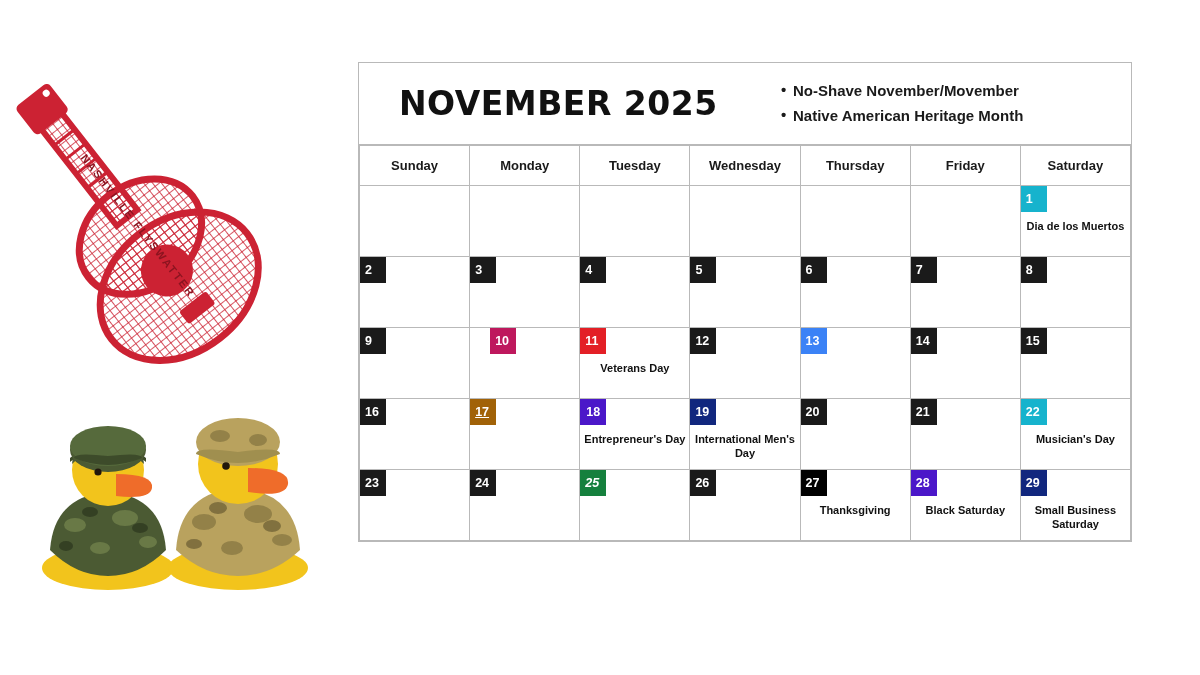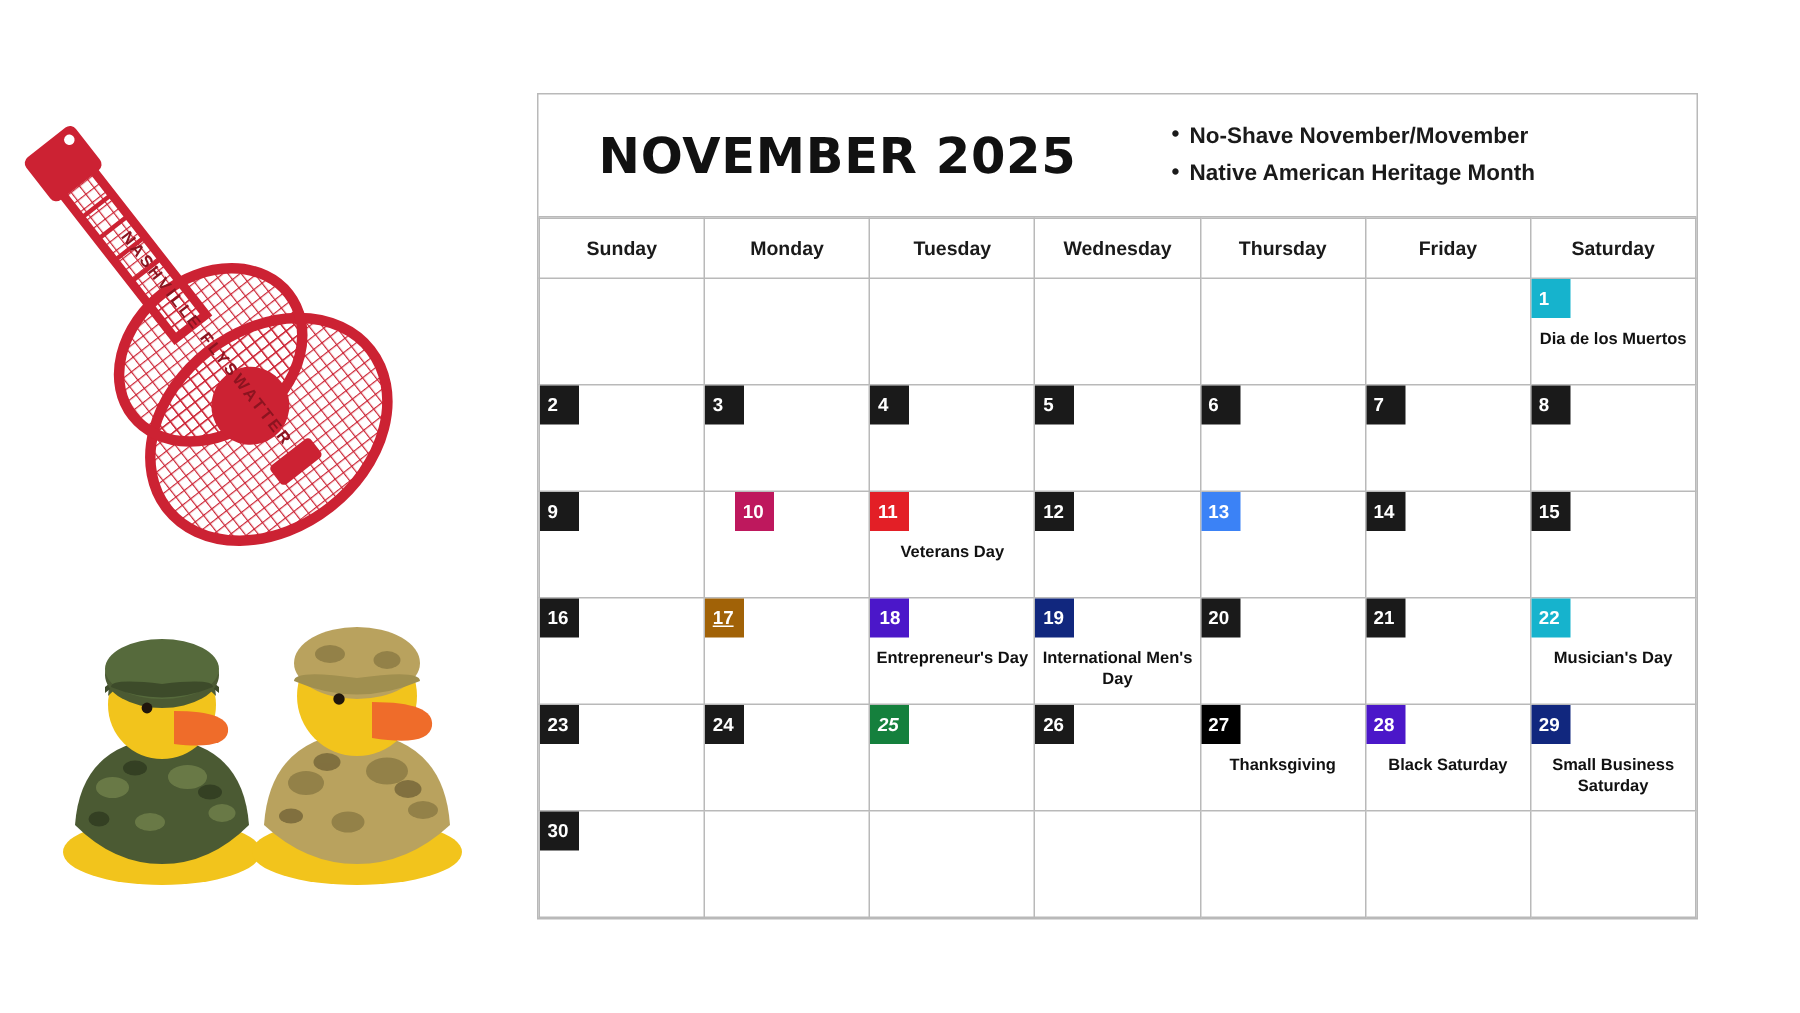--- a/index.html
+++ b/index.html
@@ -388,17 +388,6 @@
               <div class="cell-inner"><span class="daynum" style="background: rgb(17, 39, 126);">29</span><span class="event">Small Business Saturday</span></div>
             </td>
           </tr>
-          <tr>
-            <td>
-              <div class="cell-inner"><span class="daynum" style="background: rgb(26, 26, 26);">30</span></div>
-            </td>
-            <td class="empty-cell"></td>
-            <td class="empty-cell"></td>
-            <td class="empty-cell"></td>
-            <td class="empty-cell"></td>
-            <td class="empty-cell"></td>
-            <td class="empty-cell"></td>
-          </tr>
         </tbody>
     </table>
 

